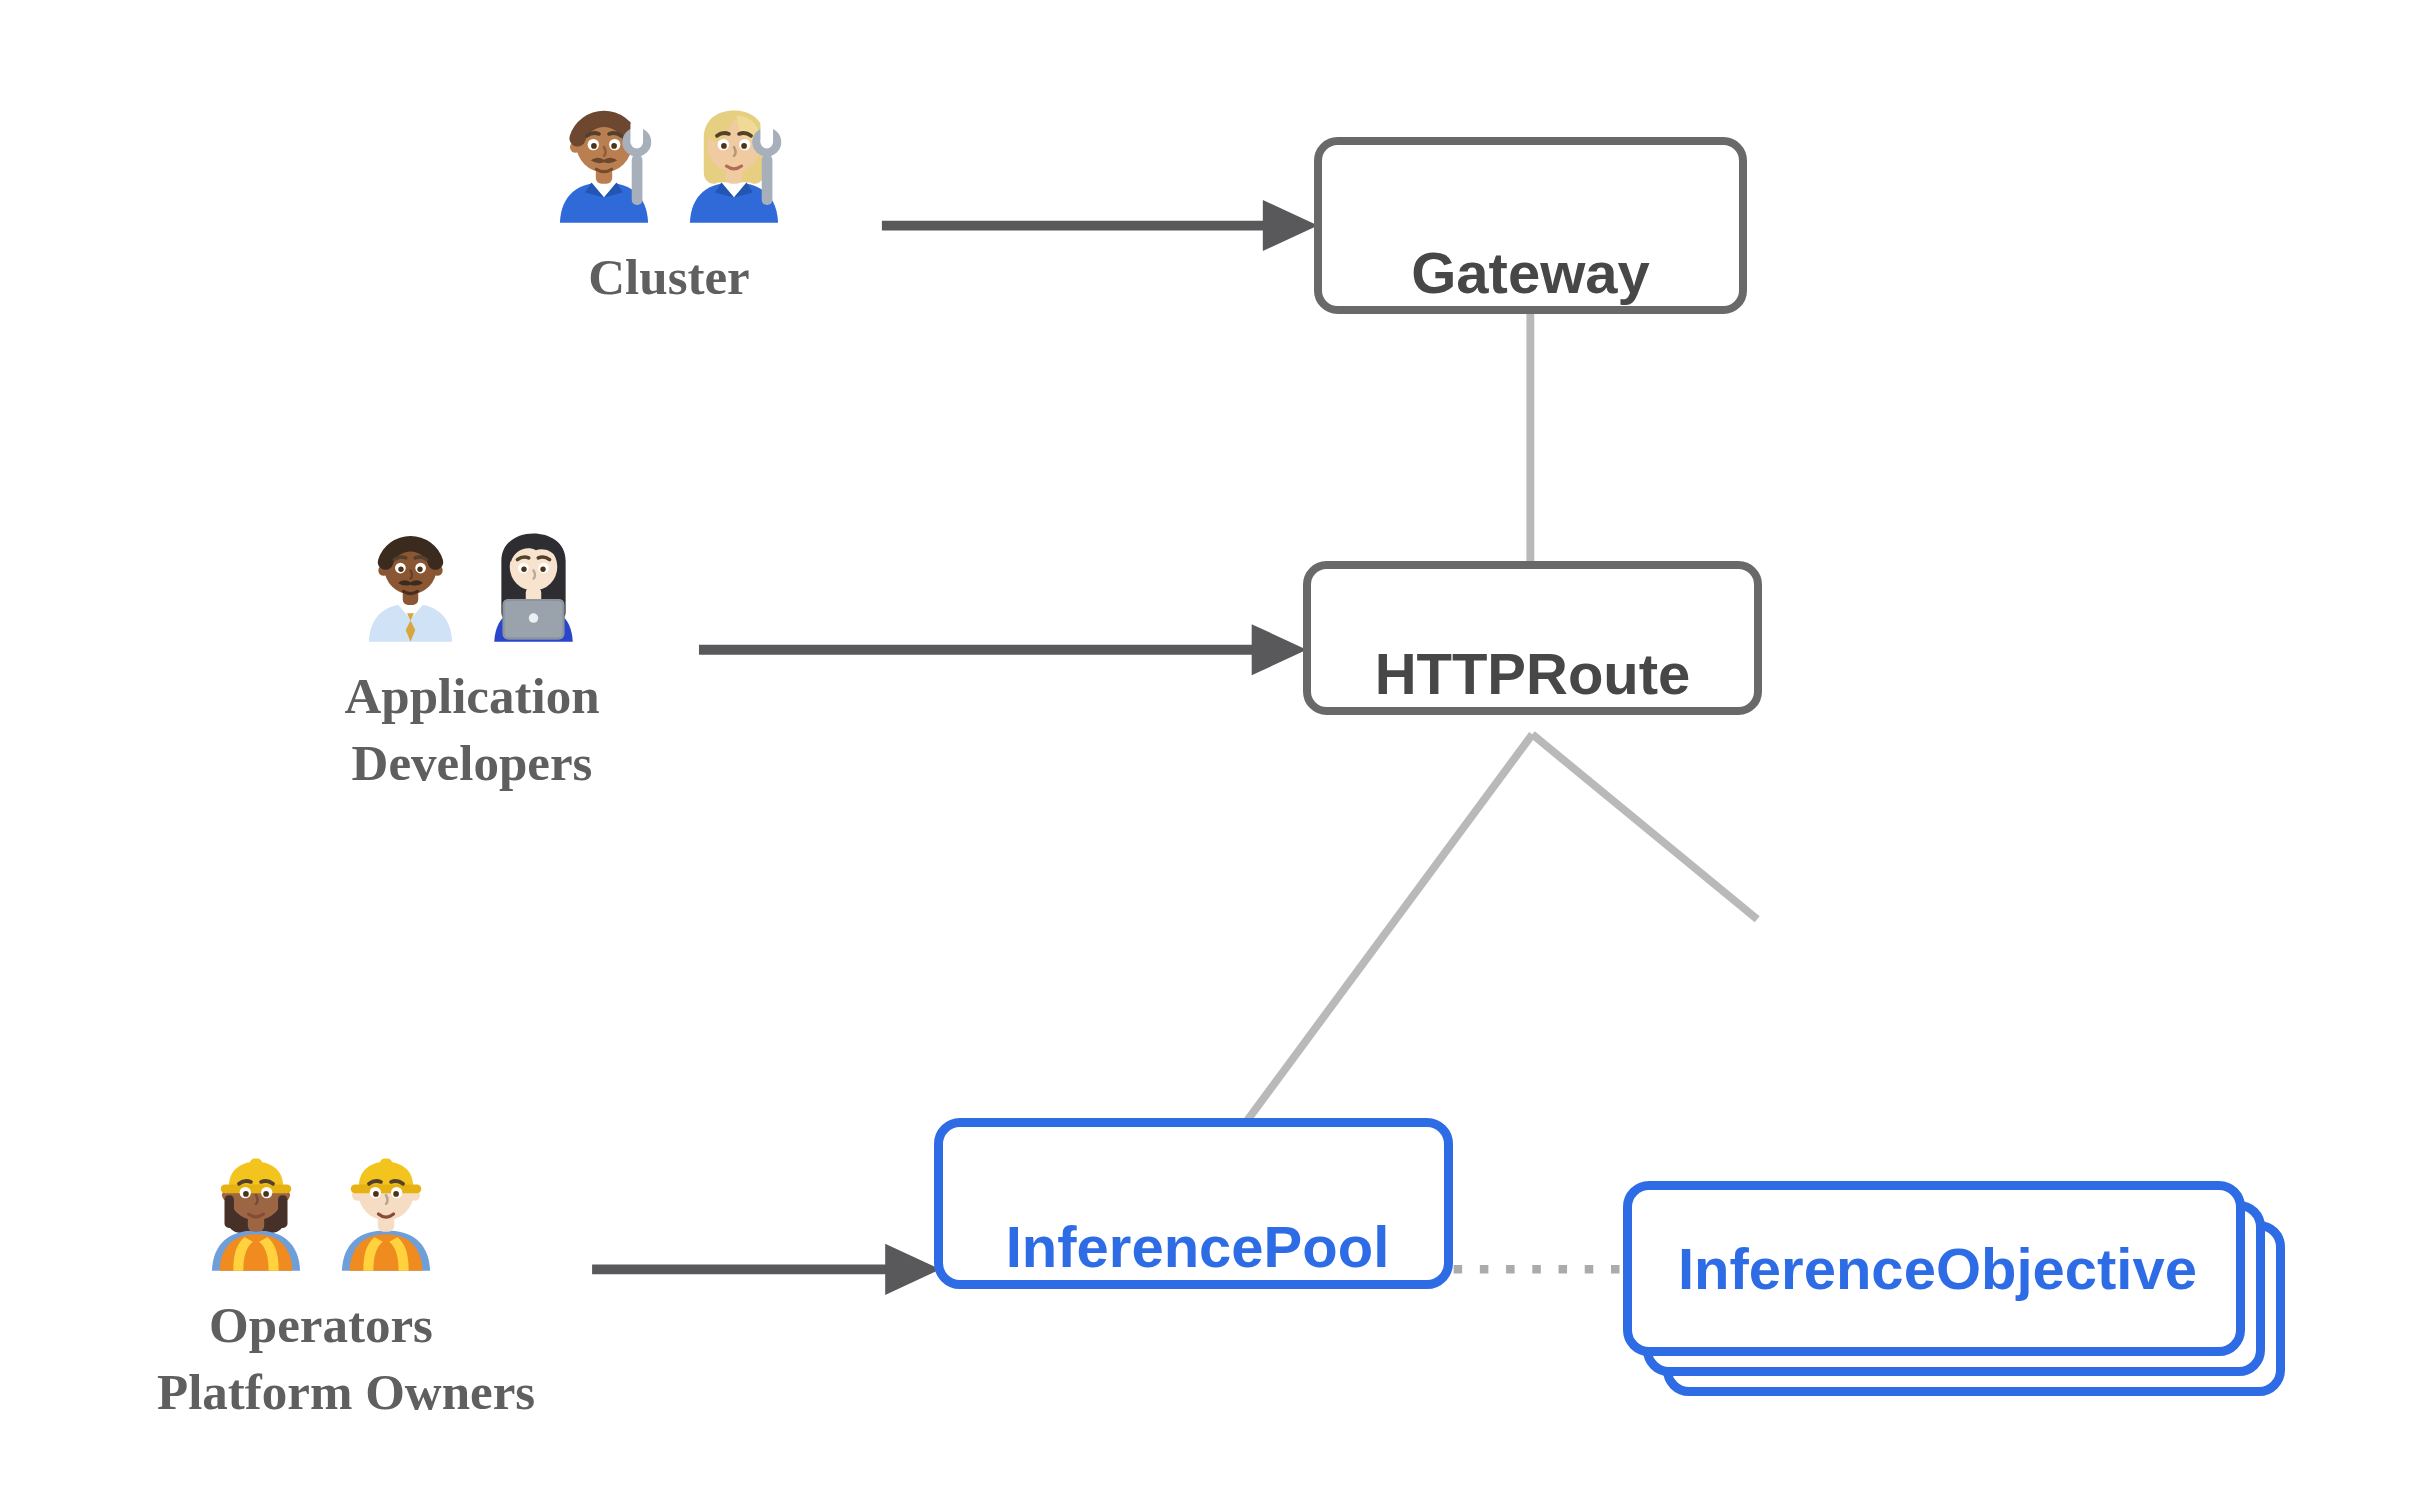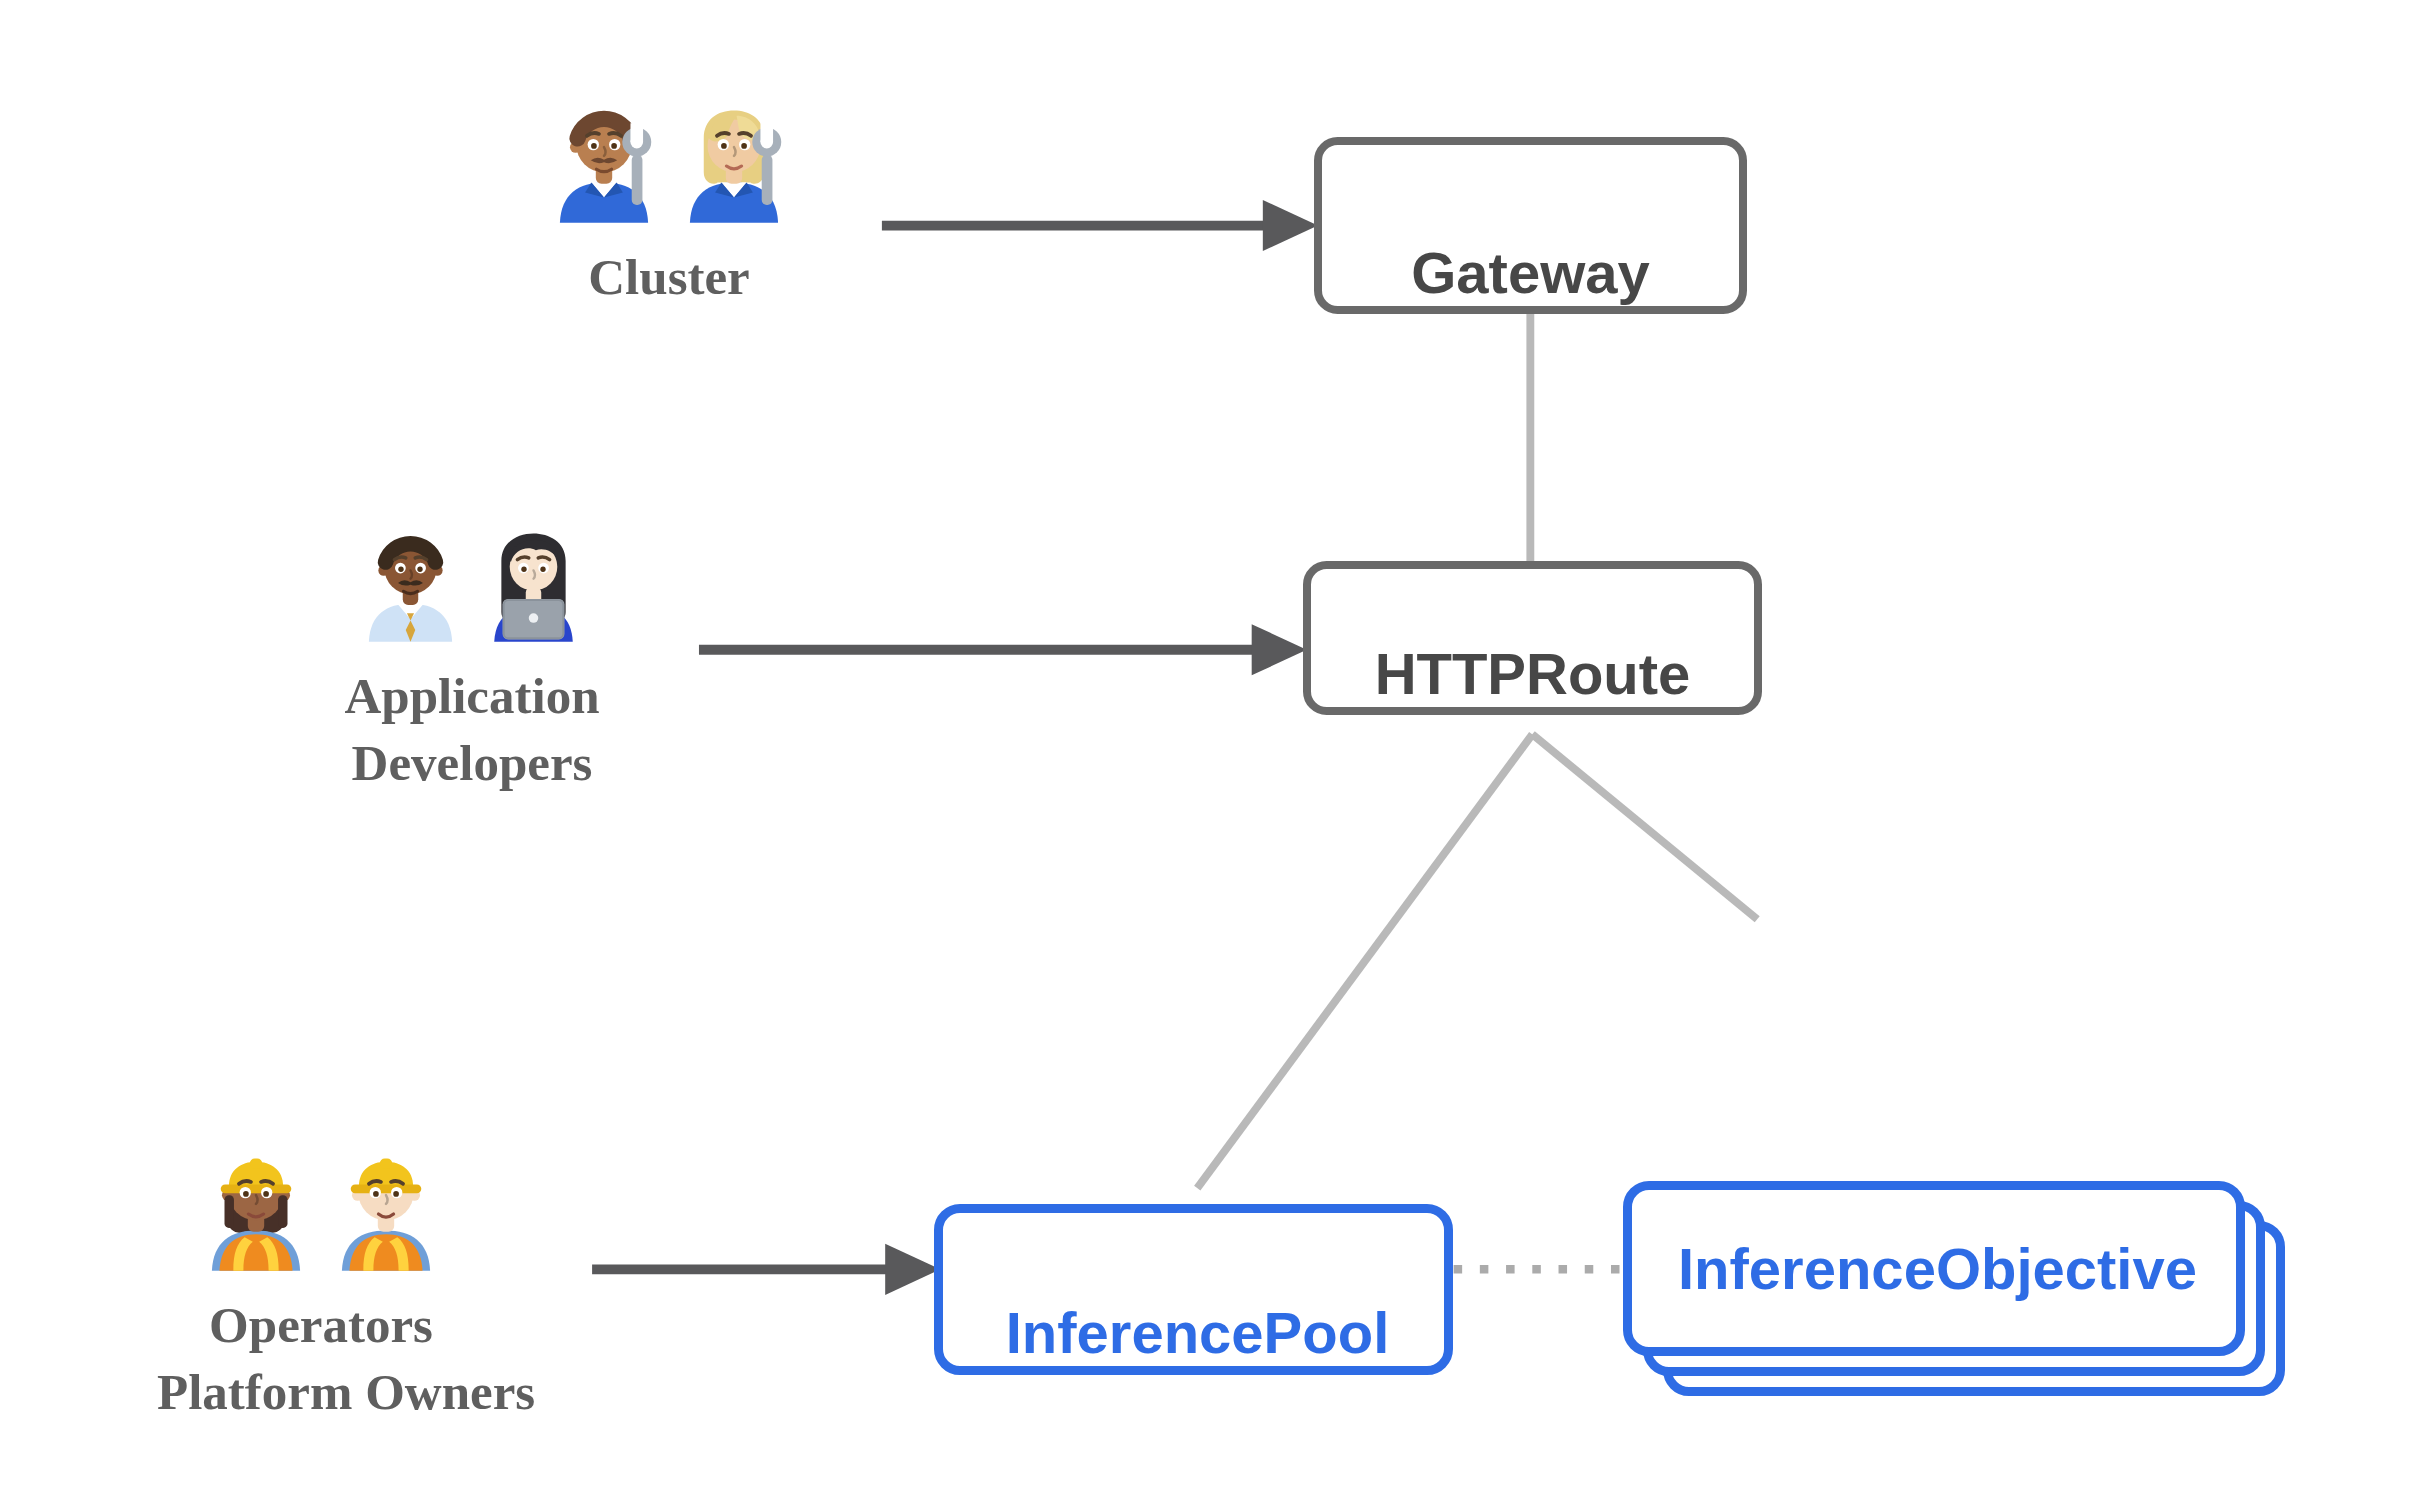--- a/index.html
+++ b/index.html
@@ -23,7 +23,7 @@
   #gateway{left:1314px;top:137px;width:433px;height:177px;}
   #httproute{left:1303px;top:561px;width:459px;height:154px;}
   #service{left:1523px;top:915px;width:480px;height:177px;}
-  #inference-pool{left:934px;top:1204px;width:519px;height:171px;padding-left:8px;}
+  #inference-pool{left:934px;top:1118px;width:519px;height:171px;padding-left:8px;}
   .stack-layer{position:absolute;box-sizing:border-box;width:622px;height:175px;
        border:9.2px solid var(--blue);border-radius:26px;background:#fff;}
   #objective-back2{left:1663px;top:1221px;z-index:1;}

